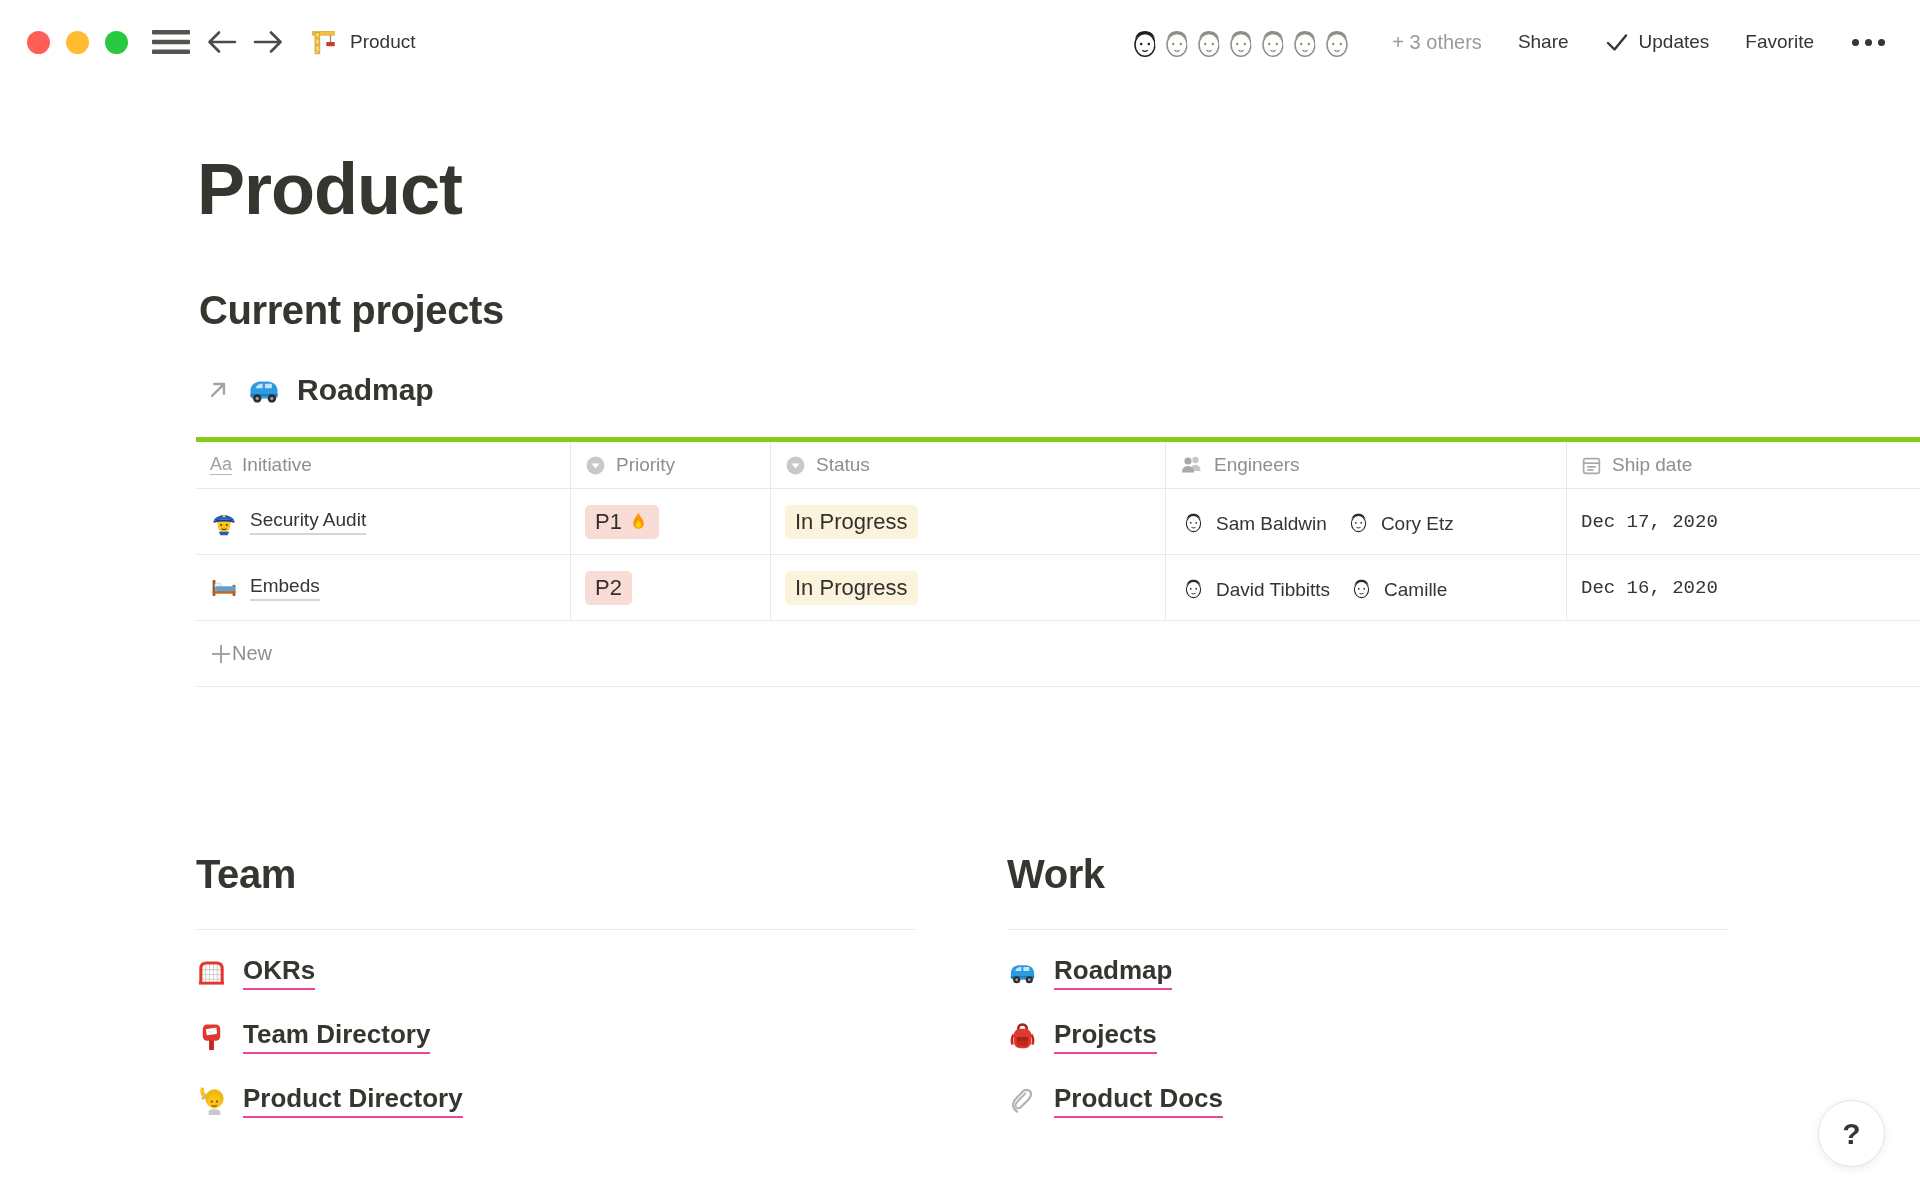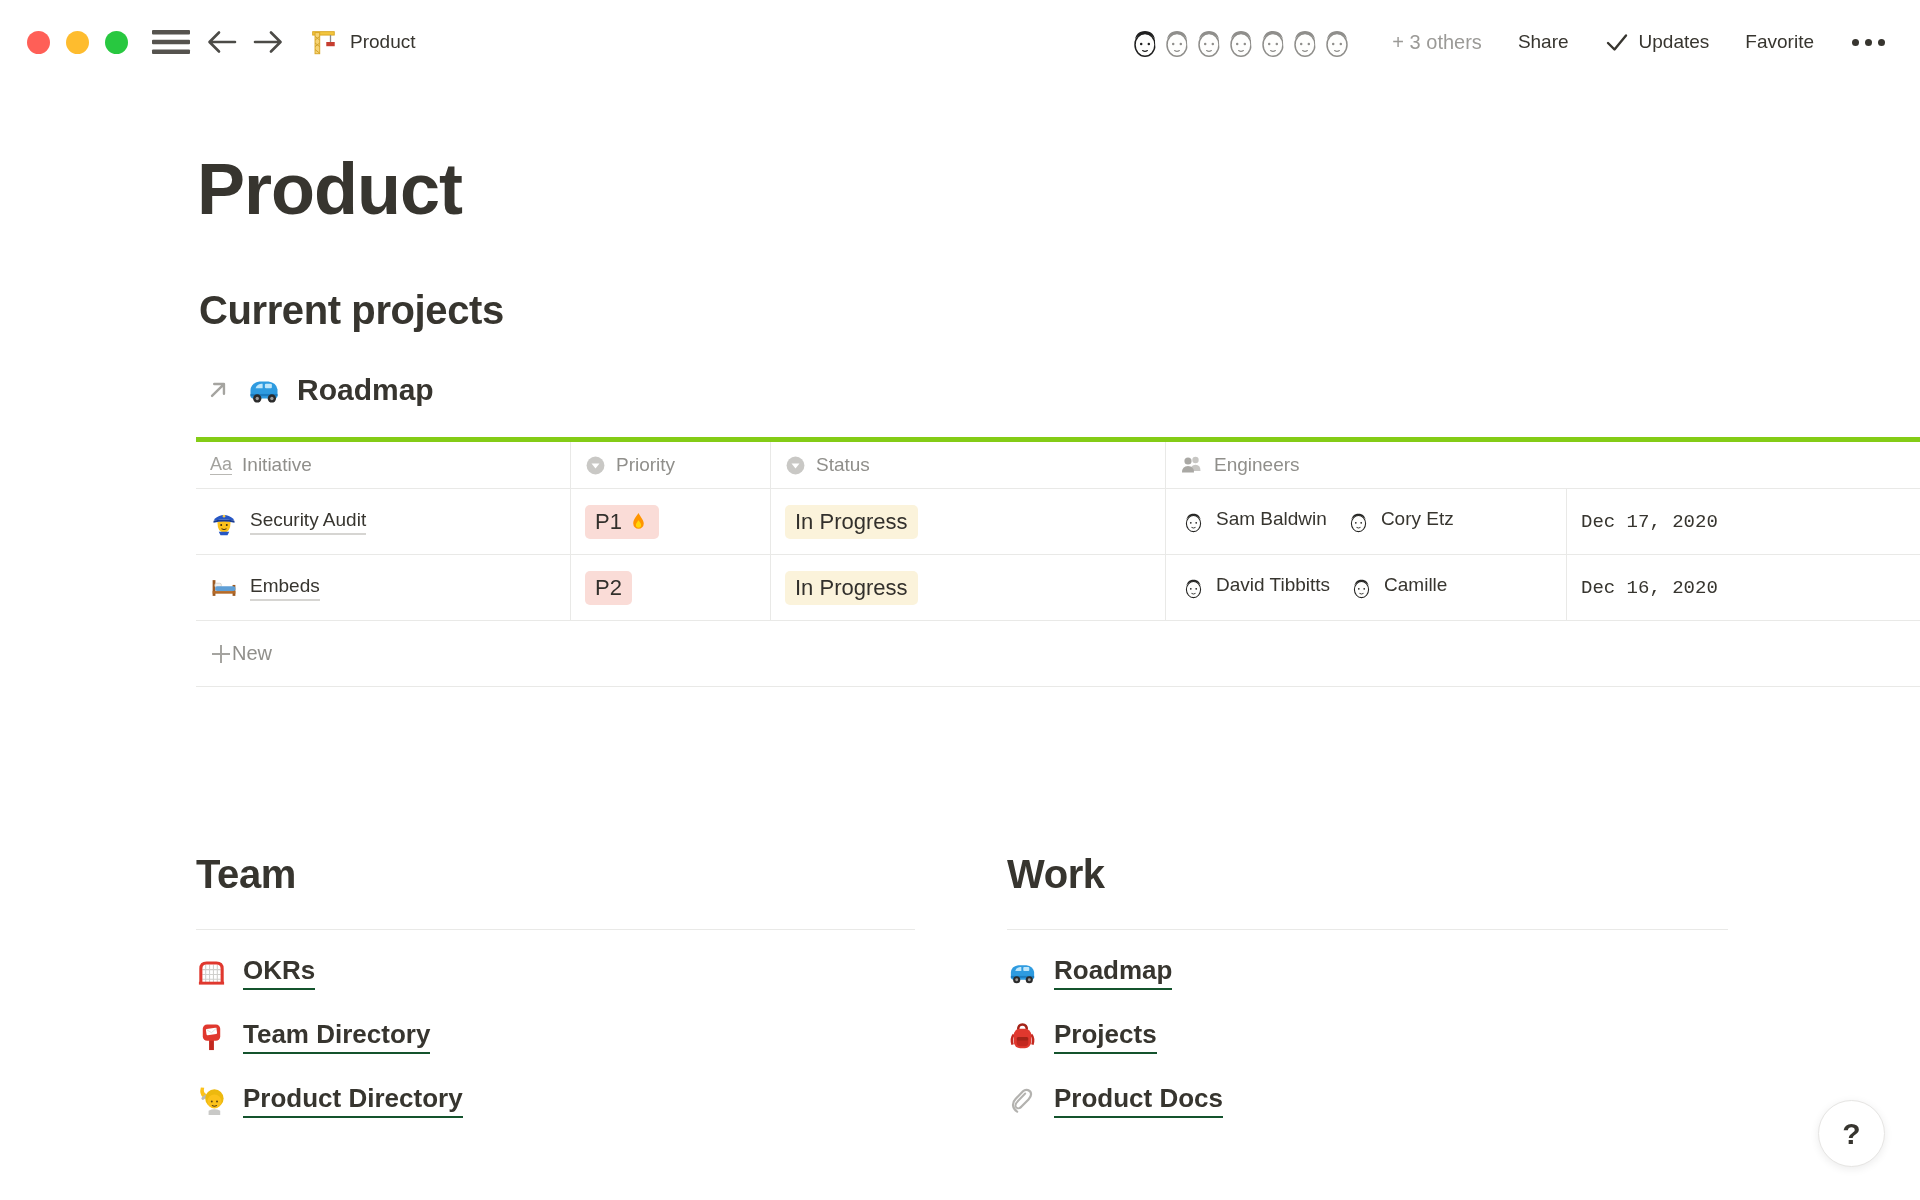--- a/index.html
+++ b/index.html
@@ -243,6 +243,17 @@
       </span>
       <span>Engineers</span>
     </div>
+    <div class="cell c-date">
+      <span>
+        <svg width="21" height="21" viewBox="0 0 20 20" fill="none" stroke="#a9a8a4" stroke-width="1.6">
+            <rect x="2.5" y="3.5" width="15" height="14" rx="2"></rect>
+            <line x1="2.5" y1="7.8" x2="17.5" y2="7.8"></line>
+            <line x1="6" y1="11.3" x2="14" y2="11.3"></line>
+            <line x1="6" y1="14.3" x2="12" y2="14.3"></line>
+          </svg>
+      </span>
+      <span>Ship date</span>
+    </div>
   </div>
 
   <div class="trow body">

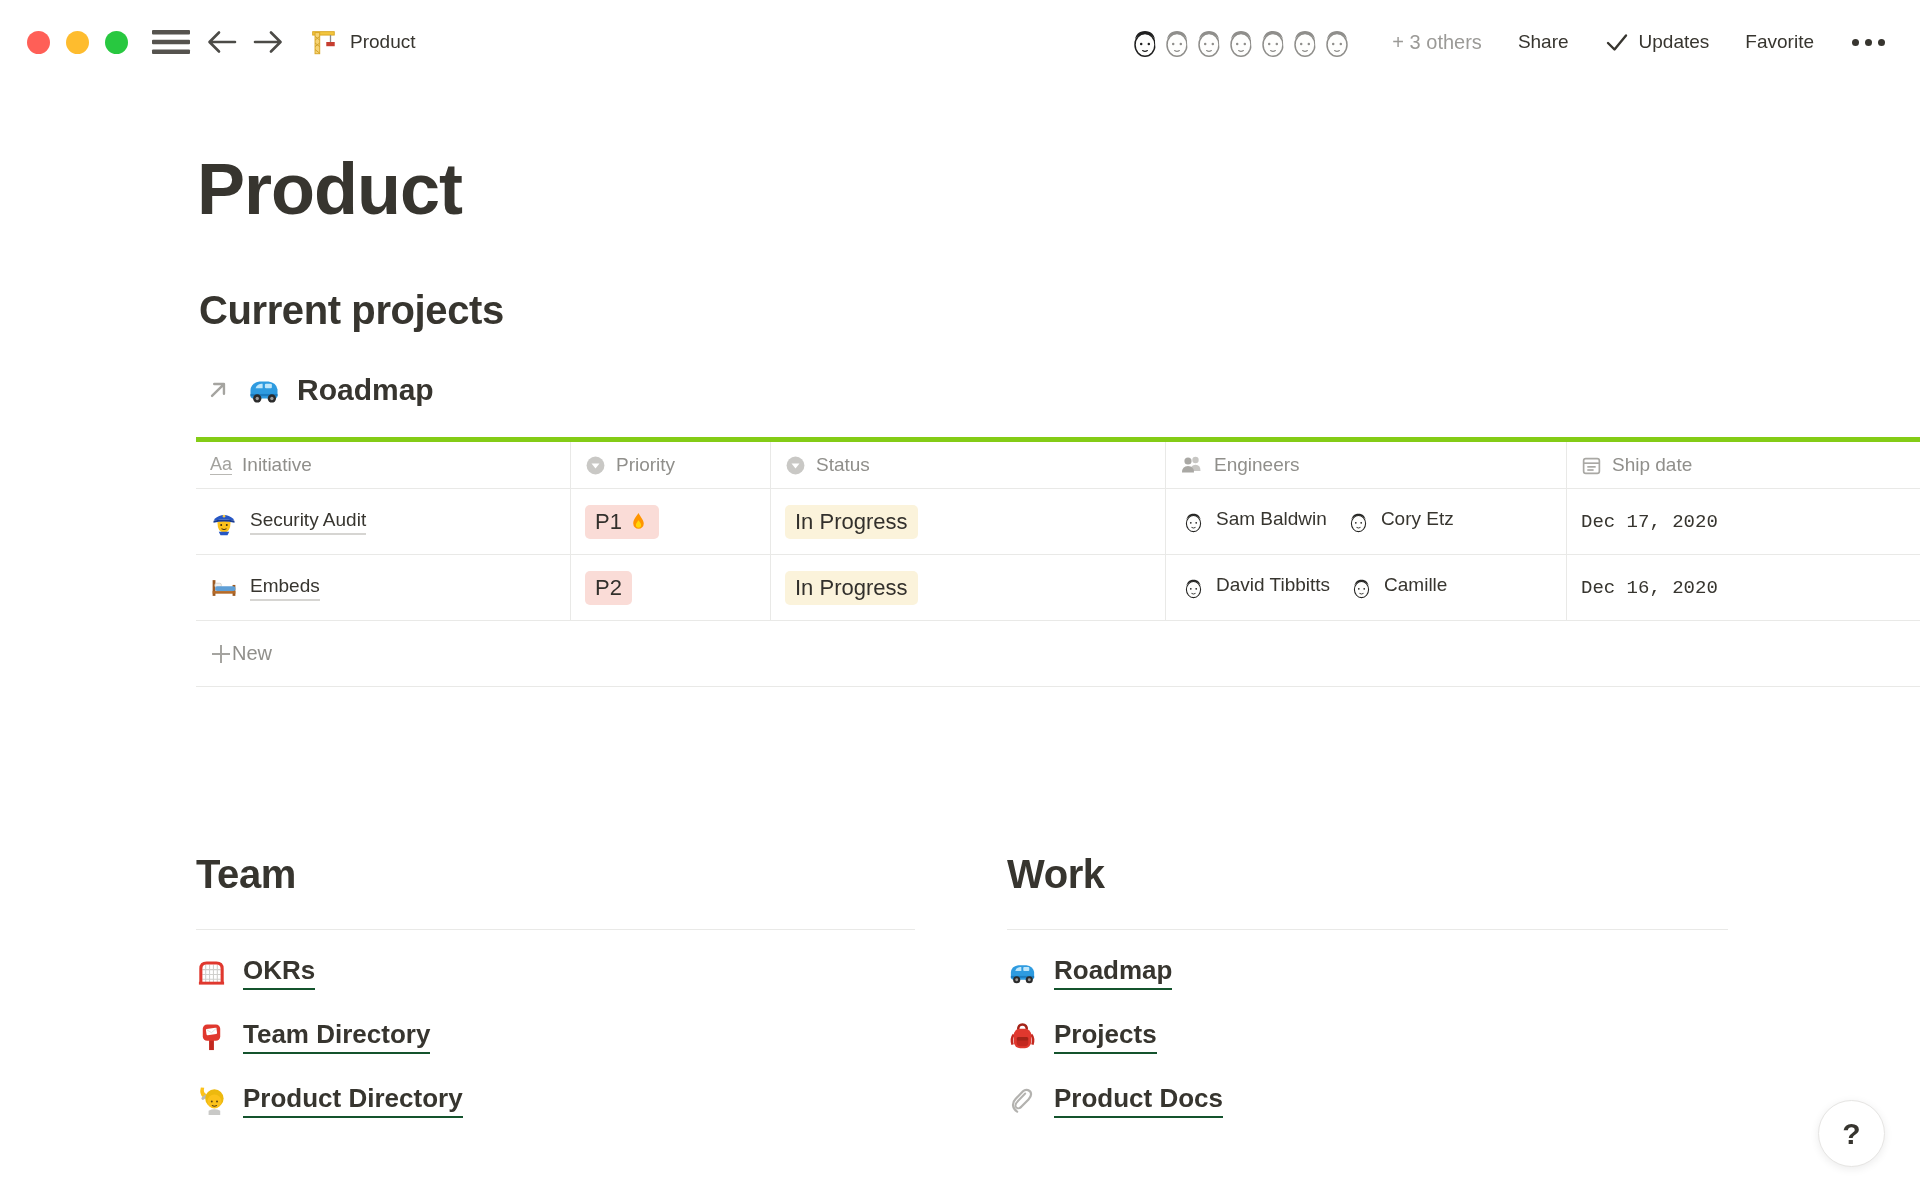--- a/index.html
+++ b/index.html
@@ -56,7 +56,7 @@
     border-radius:5px; font-size:22px; color:#32302c; cursor:pointer; }
   .tag-red { background:#fadcd7; }
   .tag-yellow { background:#fbf3db; }
-  .person-chip { display:inline-flex; align-items:flex-start; gap:9px; margin-right:18px; cursor:pointer; }
+  .person-chip { display:inline-flex; align-items:flex-end; gap:9px; margin-right:18px; cursor:pointer; }
   .chip-face { width:27px; height:27px; border-radius:50%; color:#262624; flex:0 0 auto; }
   .chip-name { font-size:19px; }
   .date-text { font-size:19px;font-family:Liberation Mono, monospace; }

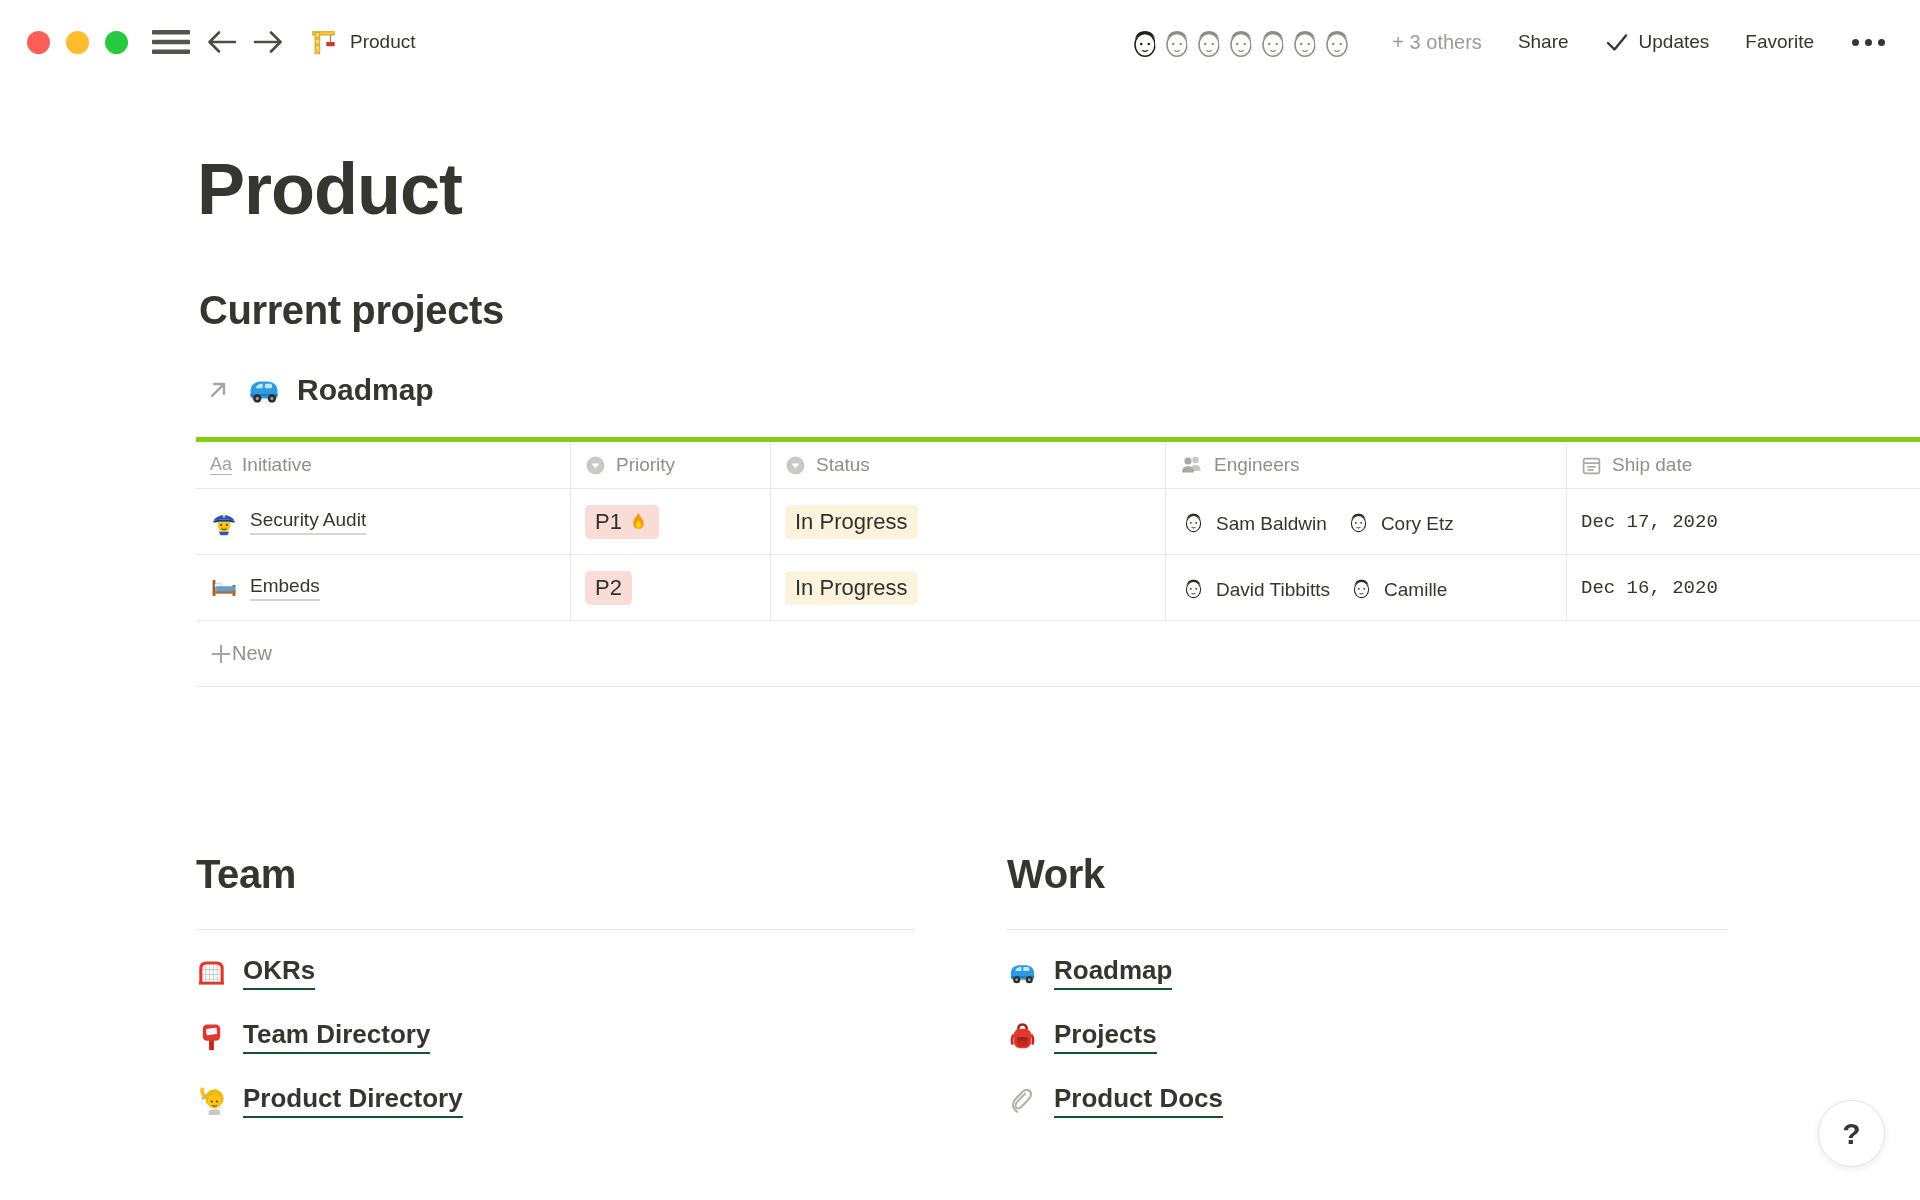--- a/index.html
+++ b/index.html
@@ -69,7 +69,7 @@
   .col-divider { height:1px; background:#e9e9e7; margin-top:32px; }
   .link-list { margin-top:10px; }
   .link-item { display:flex; align-items:center; gap:16px; height:64px; cursor:pointer; }
-  .link-item .label { font-size:26px; font-weight:700; border-bottom:2px solid #14532d; padding-bottom:2px; }
+  .link-item .label { font-size:26px; font-weight:700; border-bottom:2px solid #ec4899; padding-bottom:2px; }
 
   
   .help-btn { position:absolute; left:1818px; top:1100px; width:67px; height:67px; border-radius:50%;

